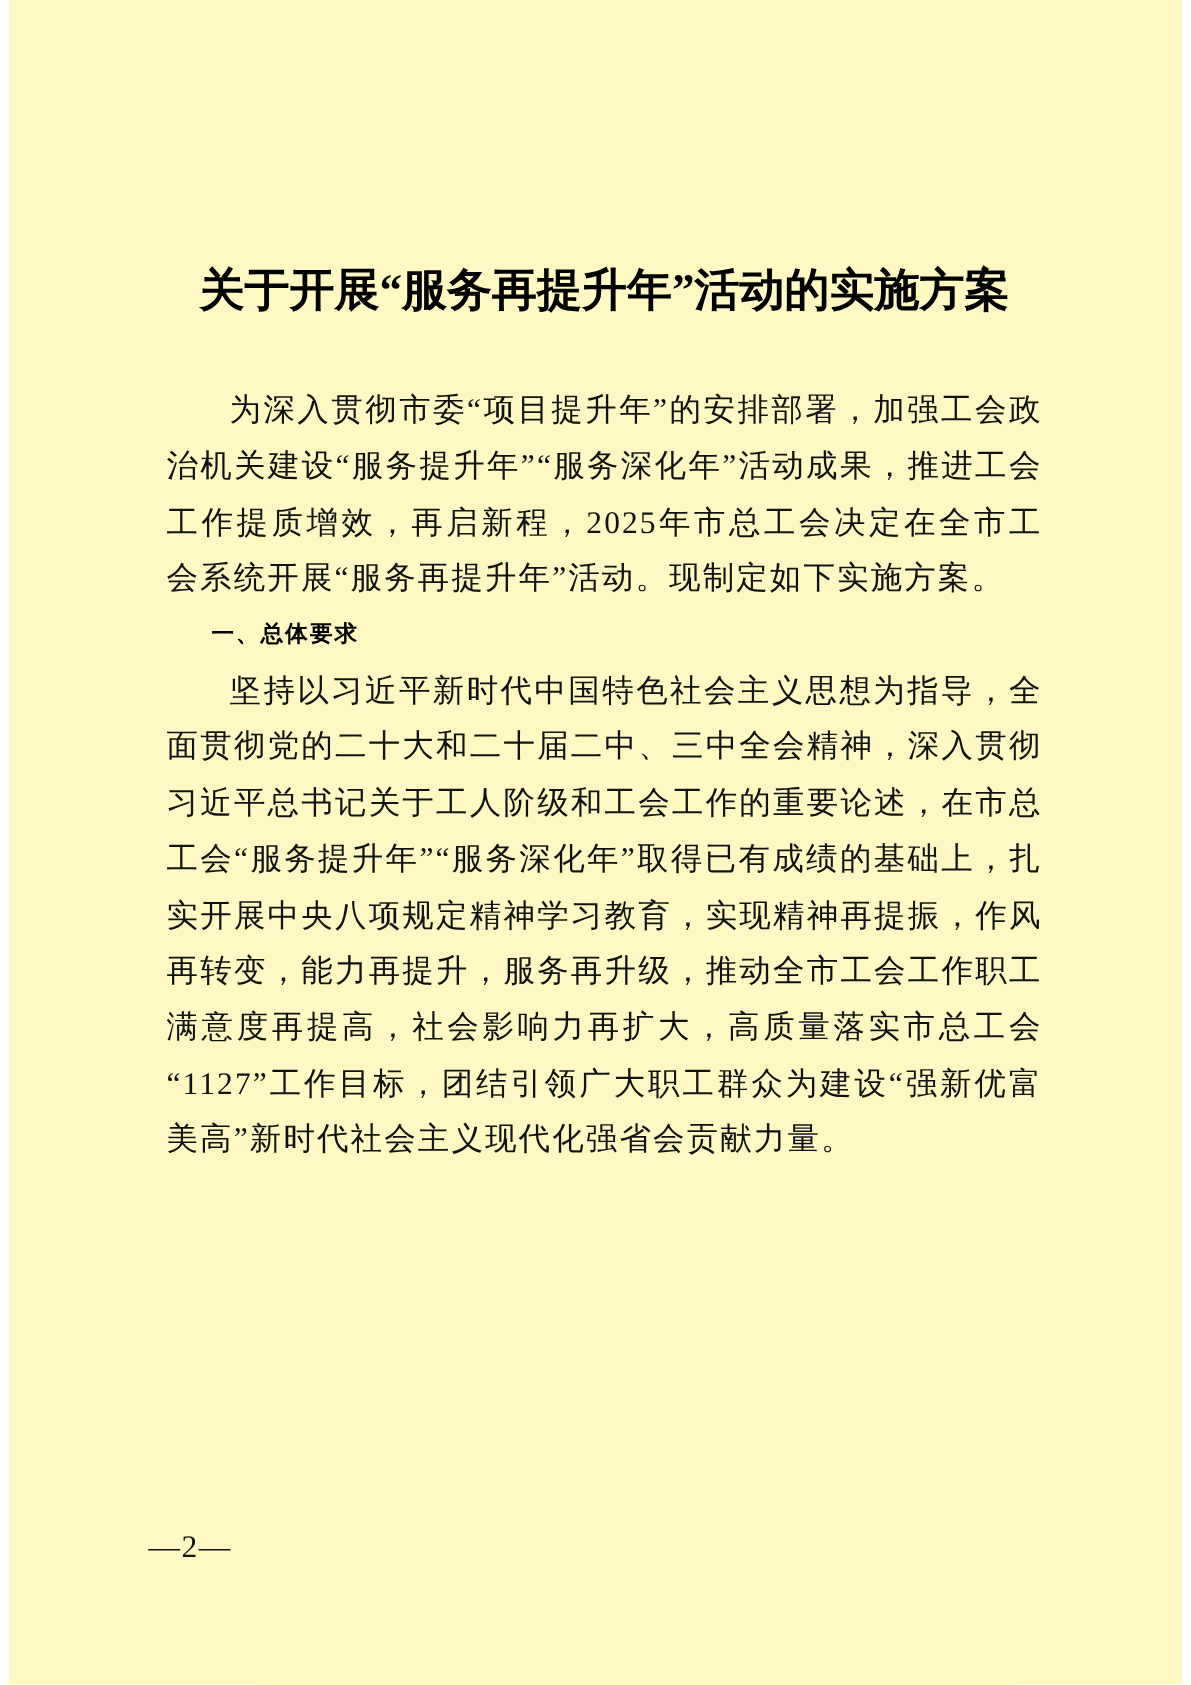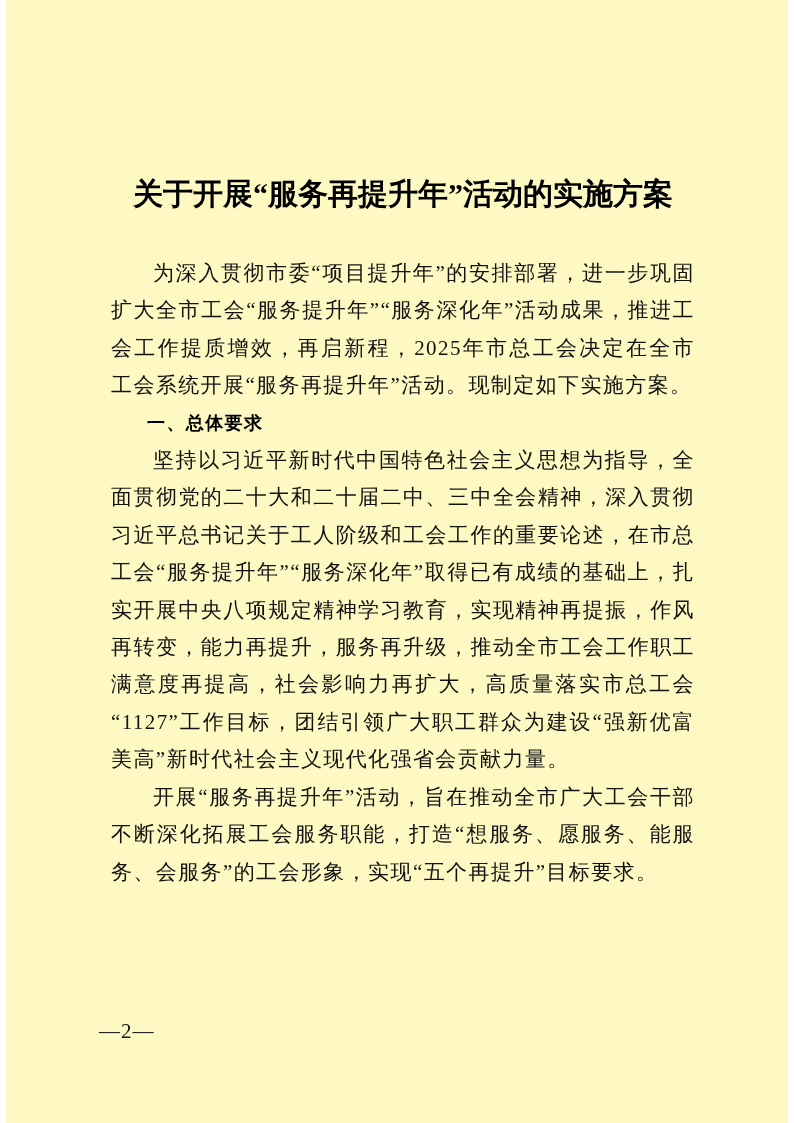--- a/index.html
+++ b/index.html
@@ -81,7 +81,7 @@
 
     <h1 class="doc-title">关于开展“服务再提升年”活动的实施方案</h1>
 
-    <p class="para para-first">为深入贯彻市委“项目提升年”的安排部署，进一步巩固扩大全市工会“服务提升年”“服务深化年”活动成果，推进工会工作提质增效，再启新程，2025年市总工会决定在全市工会系统开展“服务再提升年”活动。现制定如下实施方案。</p>
+    <p class="para para-first">为深入贯彻市委“项目提升年”的安排部署，加强工会政治机关建设“服务提升年”“服务深化年”活动成果，推进工会工作提质增效，再启新程，2025年市总工会决定在全市工会系统开展“服务再提升年”活动。现制定如下实施方案。</p>
 
     <h2 class="section-heading">一、总体要求</h2>
 

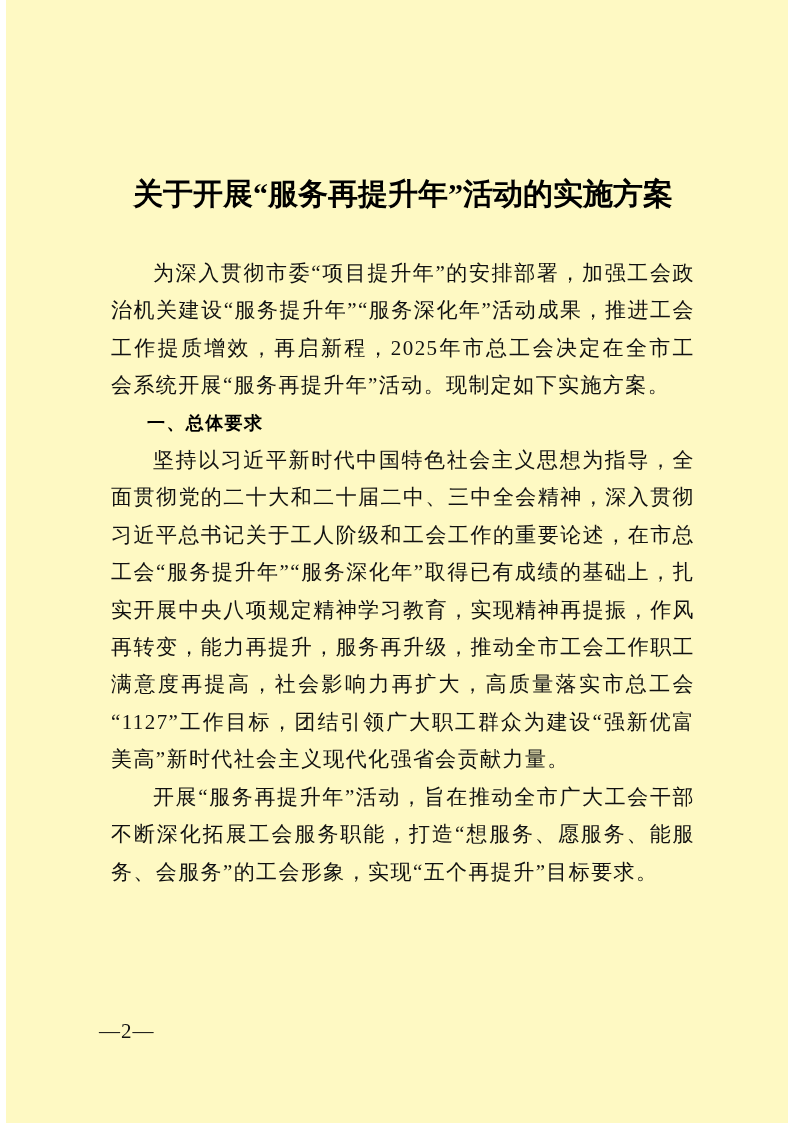--- a/index.html
+++ b/index.html
@@ -49,13 +49,13 @@
   }
   .section-heading {
     margin: 0;
-    font-size: 18px;
+    font-size: 15px;
     line-height: 37.4px;
     letter-spacing: 1.4px;
     text-indent: 2em;
     font-weight: bold;
     color: #000000;
-    font-family: Liberation Serif, serif;
+    font-family: Liberation Mono, monospace;
   }
   .item-lead {
     font-weight: bold;

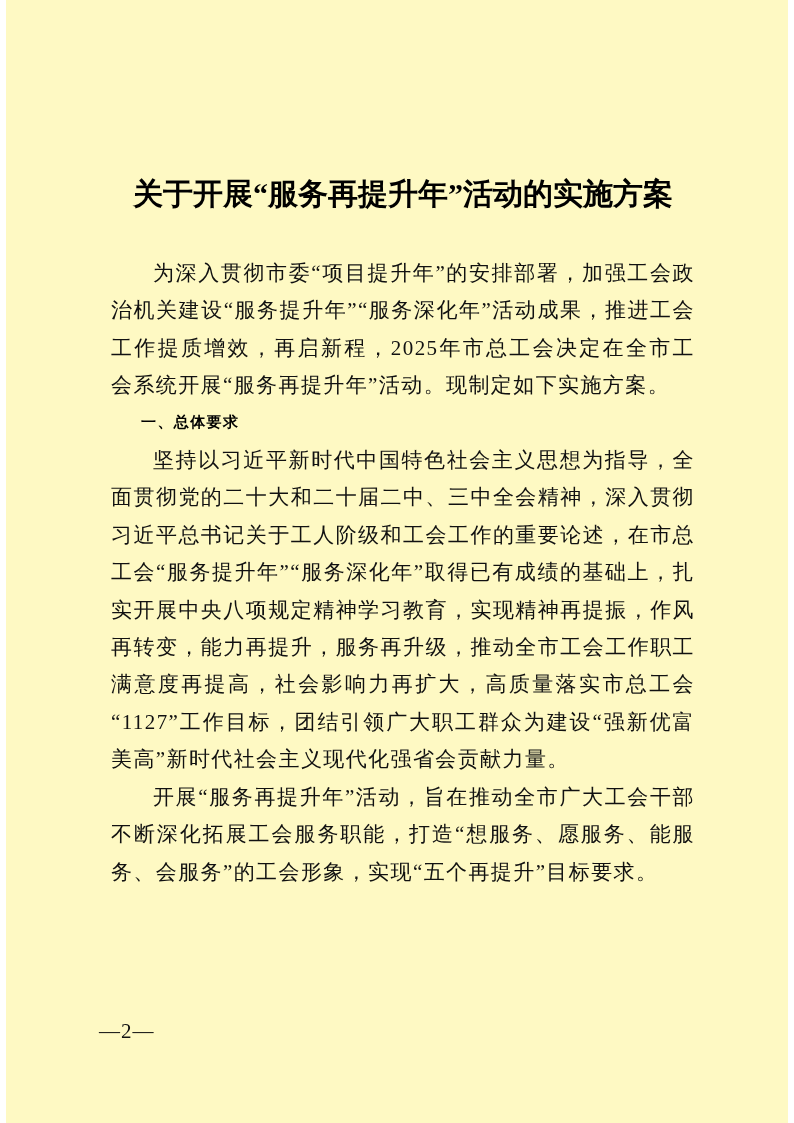--- a/index.html
+++ b/index.html
@@ -88,7 +88,6 @@
     <p class="para">坚持以习近平新时代中国特色社会主义思想为指导，全面贯彻党的二十大和二十届二中、三中全会精神，深入贯彻习近平总书记关于工人阶级和工会工作的重要论述，在市总工会“服务提升年”“服务深化年”取得已有成绩的基础上，扎实开展中央八项规定精神学习教育，实现精神再提振，作风再转变，能力再提升，服务再升级，推动全市工会工作职工满意度再提高，社会影响力再扩大，高质量落实市总工会“1127”工作目标，团结引领广大职工群众为建设“强新优富美高”新时代社会主义现代化强省会贡献力量。</p>
 
 
-    <p class="para">开展“服务再提升年”活动，旨在推动全市广大工会干部不断深化拓展工会服务职能，打造“想服务、愿服务、能服务、会服务”的工会形象，实现“五个再提升”目标要求。</p>
 
 
   </div>

